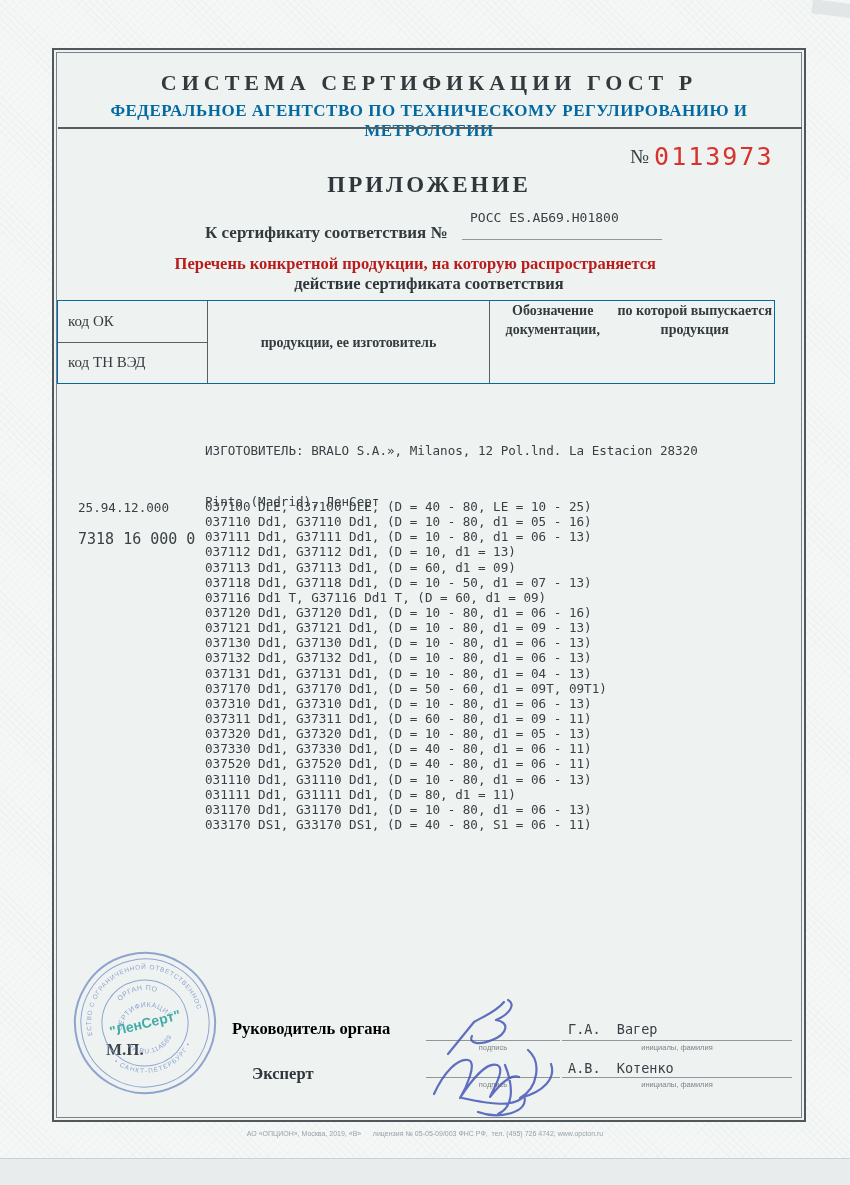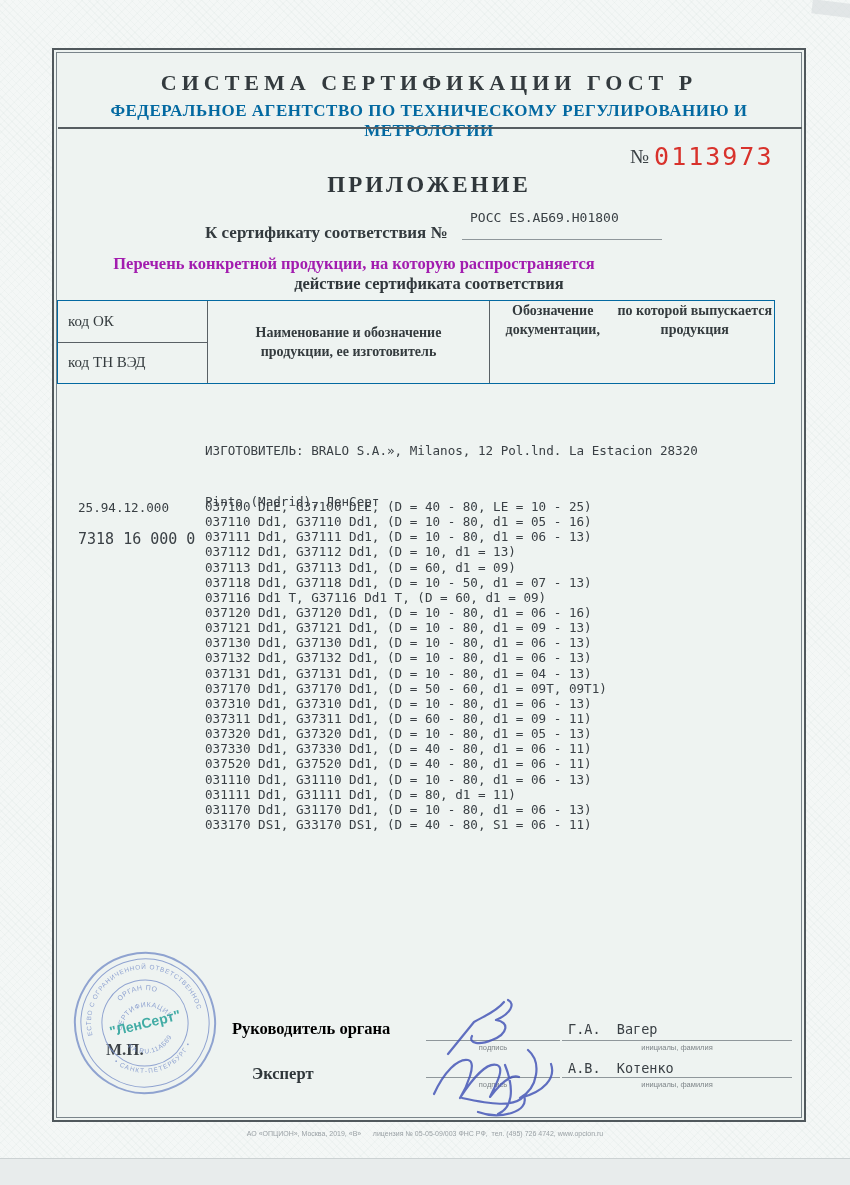--- a/index.html
+++ b/index.html
@@ -30,7 +30,7 @@
   .cert-number{left:470px;top:210px;font-family:"DejaVu Sans Mono",monospace;font-size:13px;
       color:#40474c;white-space:pre;}
   .cert-underline{left:462px;top:239px;width:200px;height:1px;background:#8f979b;}
-  .sub1{left:52px;top:254px;width:604px;text-align:center;font-size:16.5px;font-weight:bold;color:#a21caf;}
+  .sub1{left:52px;top:254px;width:604px;text-align:right;font-size:16.5px;font-weight:bold;color:#b91c1c;}
   .sub2{left:52px;top:274px;width:754px;text-align:center;font-size:16.5px;font-weight:bold;color:#30373b;}
   
   .tblhead{left:57px;top:300px;width:718px;height:84px;display:flex;border:1px solid #0369a1;box-sizing:border-box;}

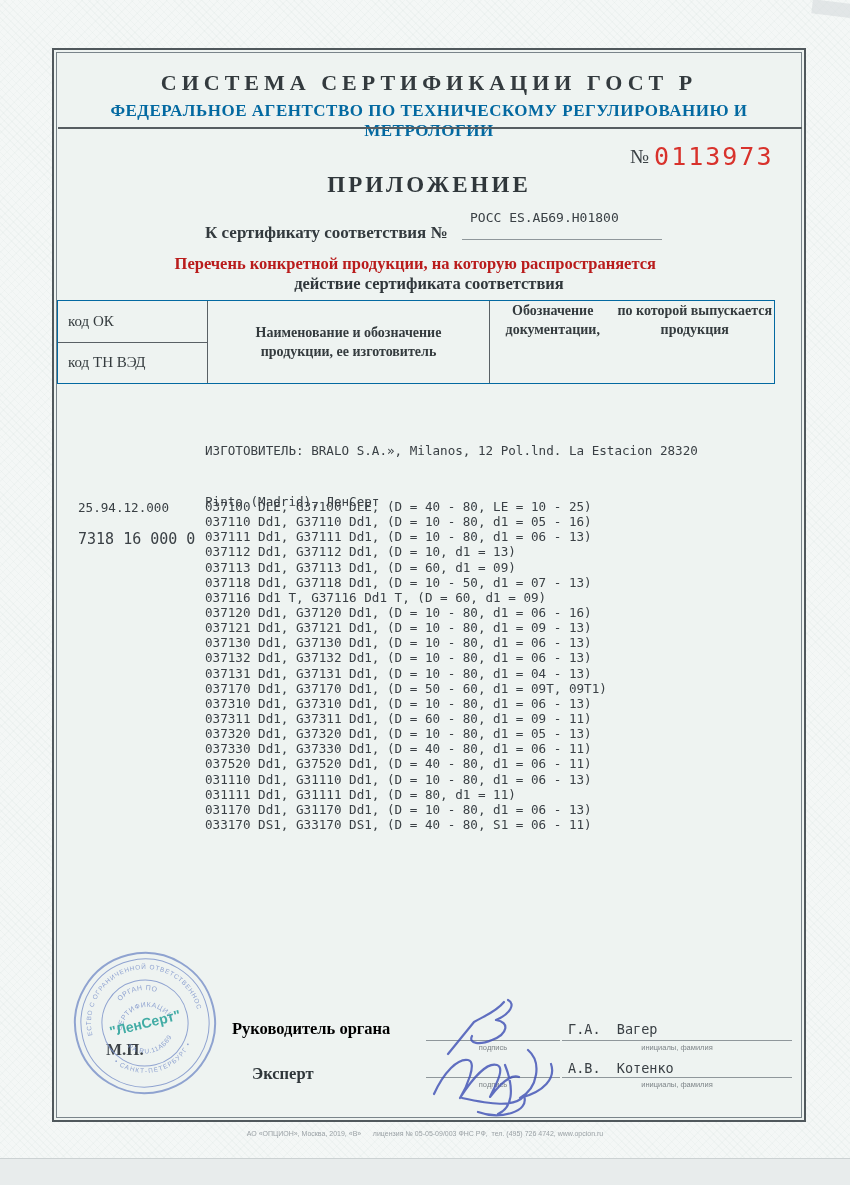--- a/index.html
+++ b/index.html
@@ -101,7 +101,6 @@
       <div class="c1b">код ТН ВЭД</div>
     </div>
     <div class="c2">
-      <div>Наименование и обозначение</div>
       <div>продукции, ее изготовитель</div>
     </div>
     <div class="c3">

